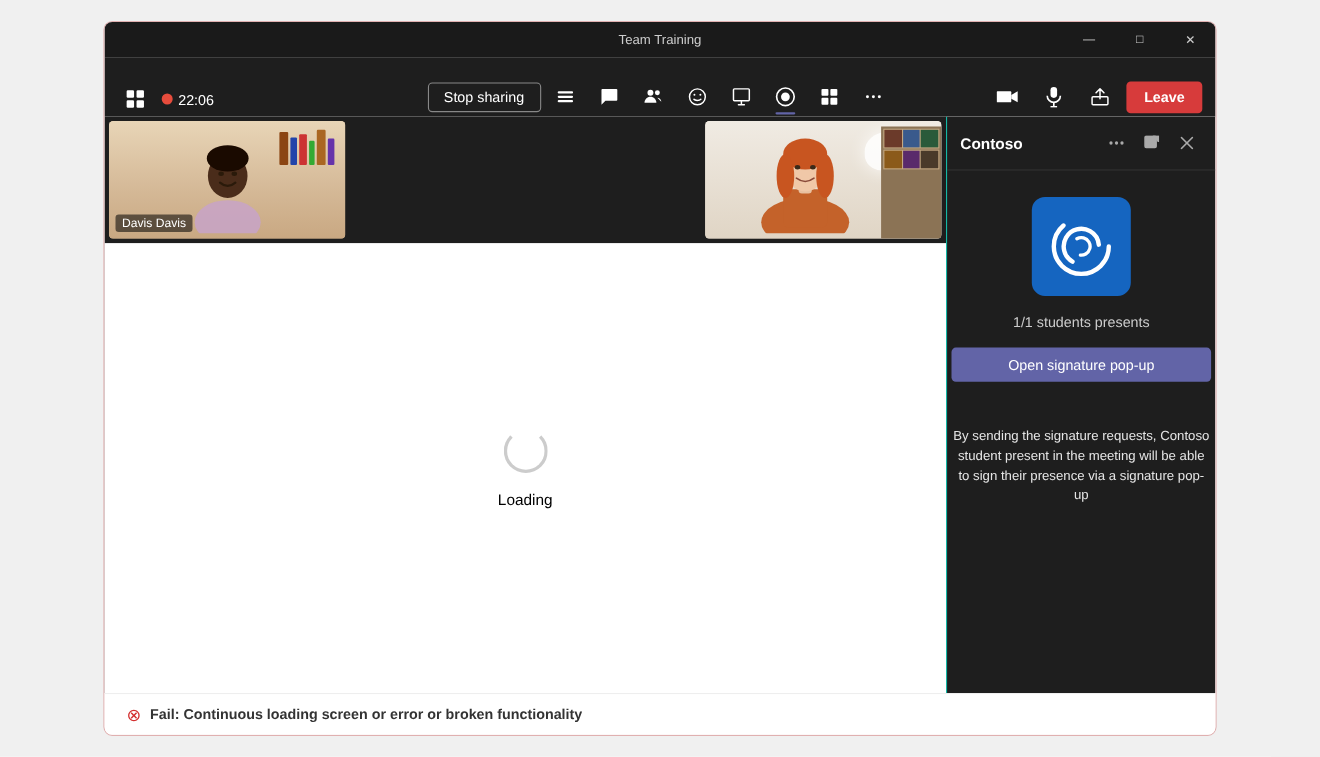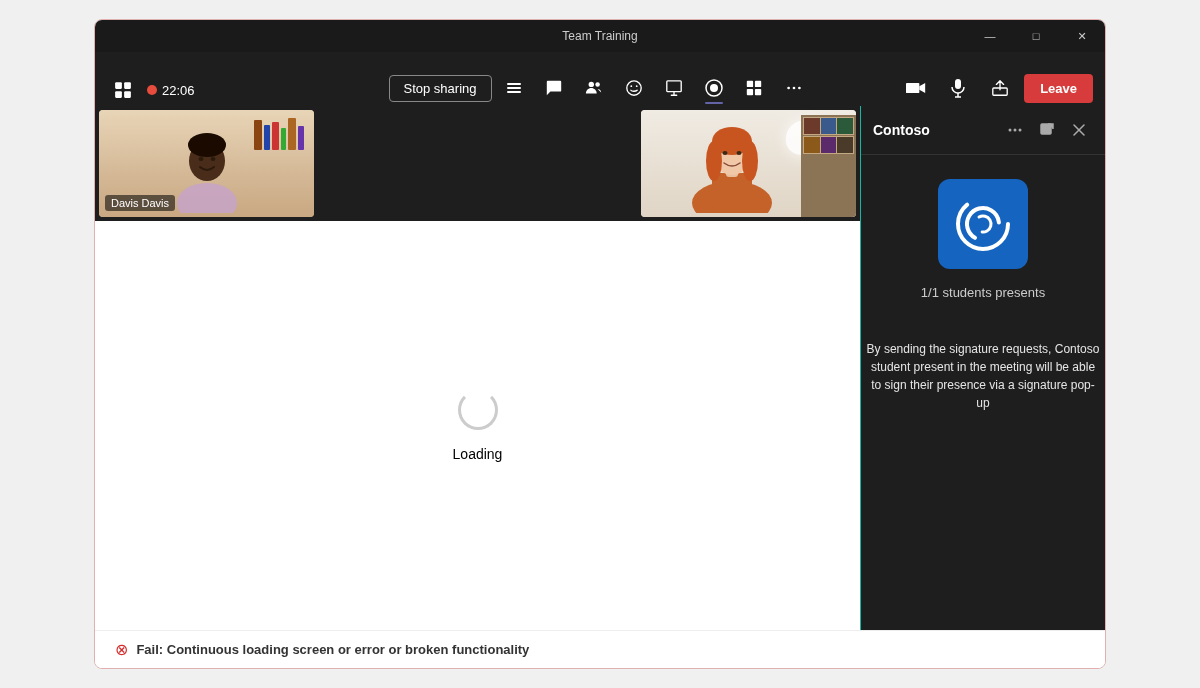--- a/index.html
+++ b/index.html
@@ -622,6 +622,7 @@
 
         <div class="students-text">1/1 students presents</div>
 
+        <button class="open-popup-btn">Open signature pop-up</button>
 
         <div class="app-description">By sending the signature requests, Contoso student present in the meeting will  be able to sign their presence via a signature pop-up</div>
 

